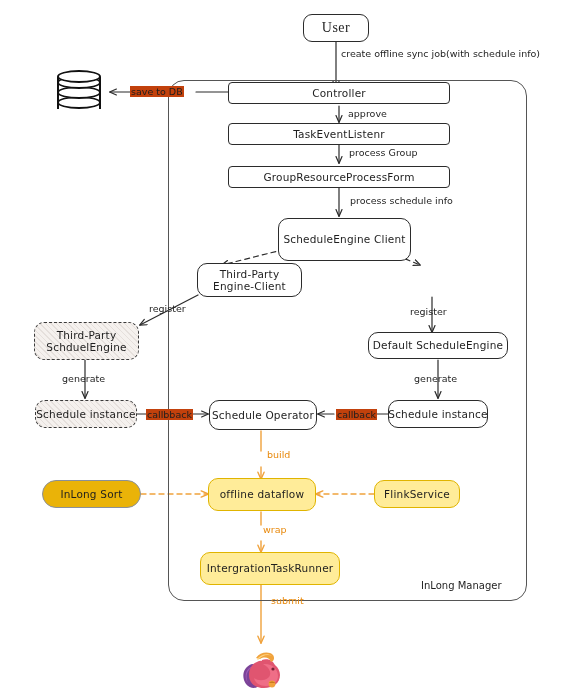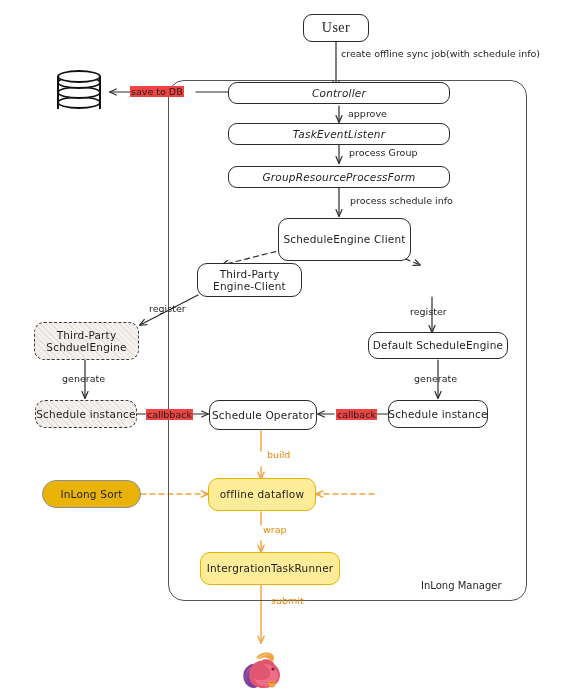--- a/index.html
+++ b/index.html
@@ -43,7 +43,7 @@
   
   .edge-label{
     position:absolute;font-size:9.5px;color:#1e1e1e;white-space:pre;
-    background:#ef4444;padding:0 1px;
+    background:#c2410c;padding:0 1px;
   }
   .edge-label.orange{color:#e8890c;}
   .edge-label.plain{background:transparent;}

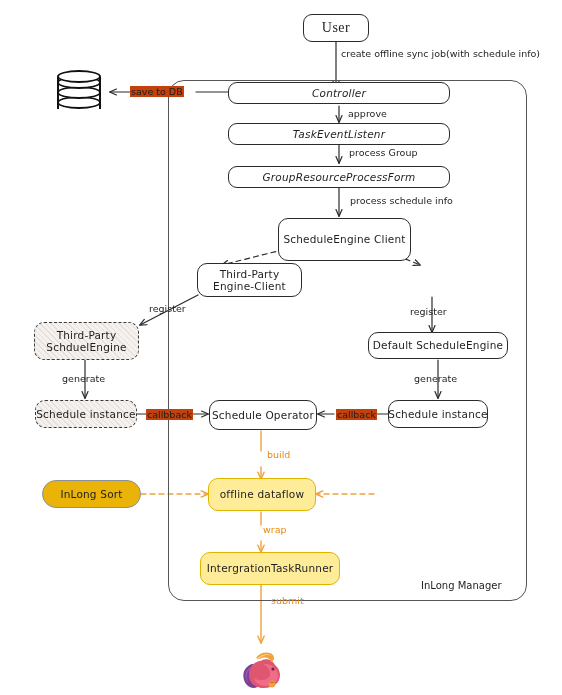--- a/index.html
+++ b/index.html
@@ -19,7 +19,7 @@
     font-size:10.5px;letter-spacing:.2px;
     white-space:pre;
   }
-  .node.wide{border-radius:9px;font-style:italic;}
+  .node.wide{border-radius:4px;}
   .node.user{font-size:14px;border-radius:9px;letter-spacing:.5px;}
   .node.dashed{
     border-style:dashed;border-color:#3a3a3a;border-width:1.3px;

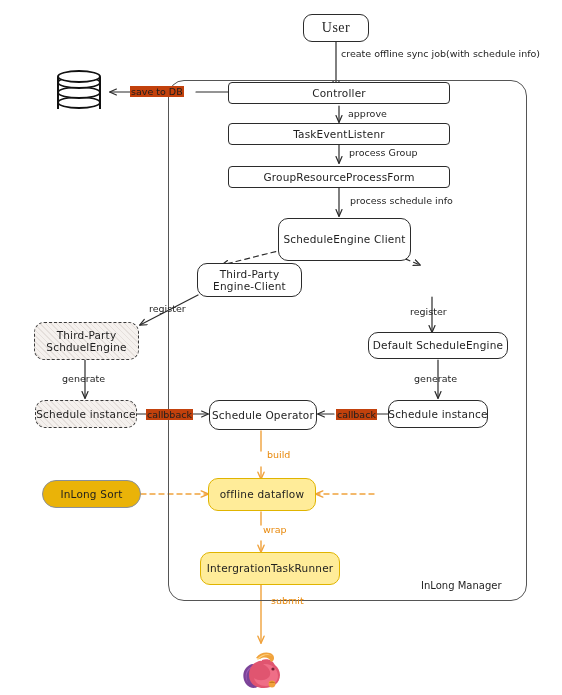--- a/index.html
+++ b/index.html
@@ -159,6 +159,7 @@
 
   <div class="node yellow" style="left:208px;top:478px;width:108px;height:33px;">offline dataflow</div>
 
+  <div class="node yellow" style="left:374px;top:480px;width:86px;height:28px;">FlinkService</div>
 
   <div class="node yellow" style="left:200px;top:552px;width:140px;height:33px;">IntergrationTaskRunner</div>
 

